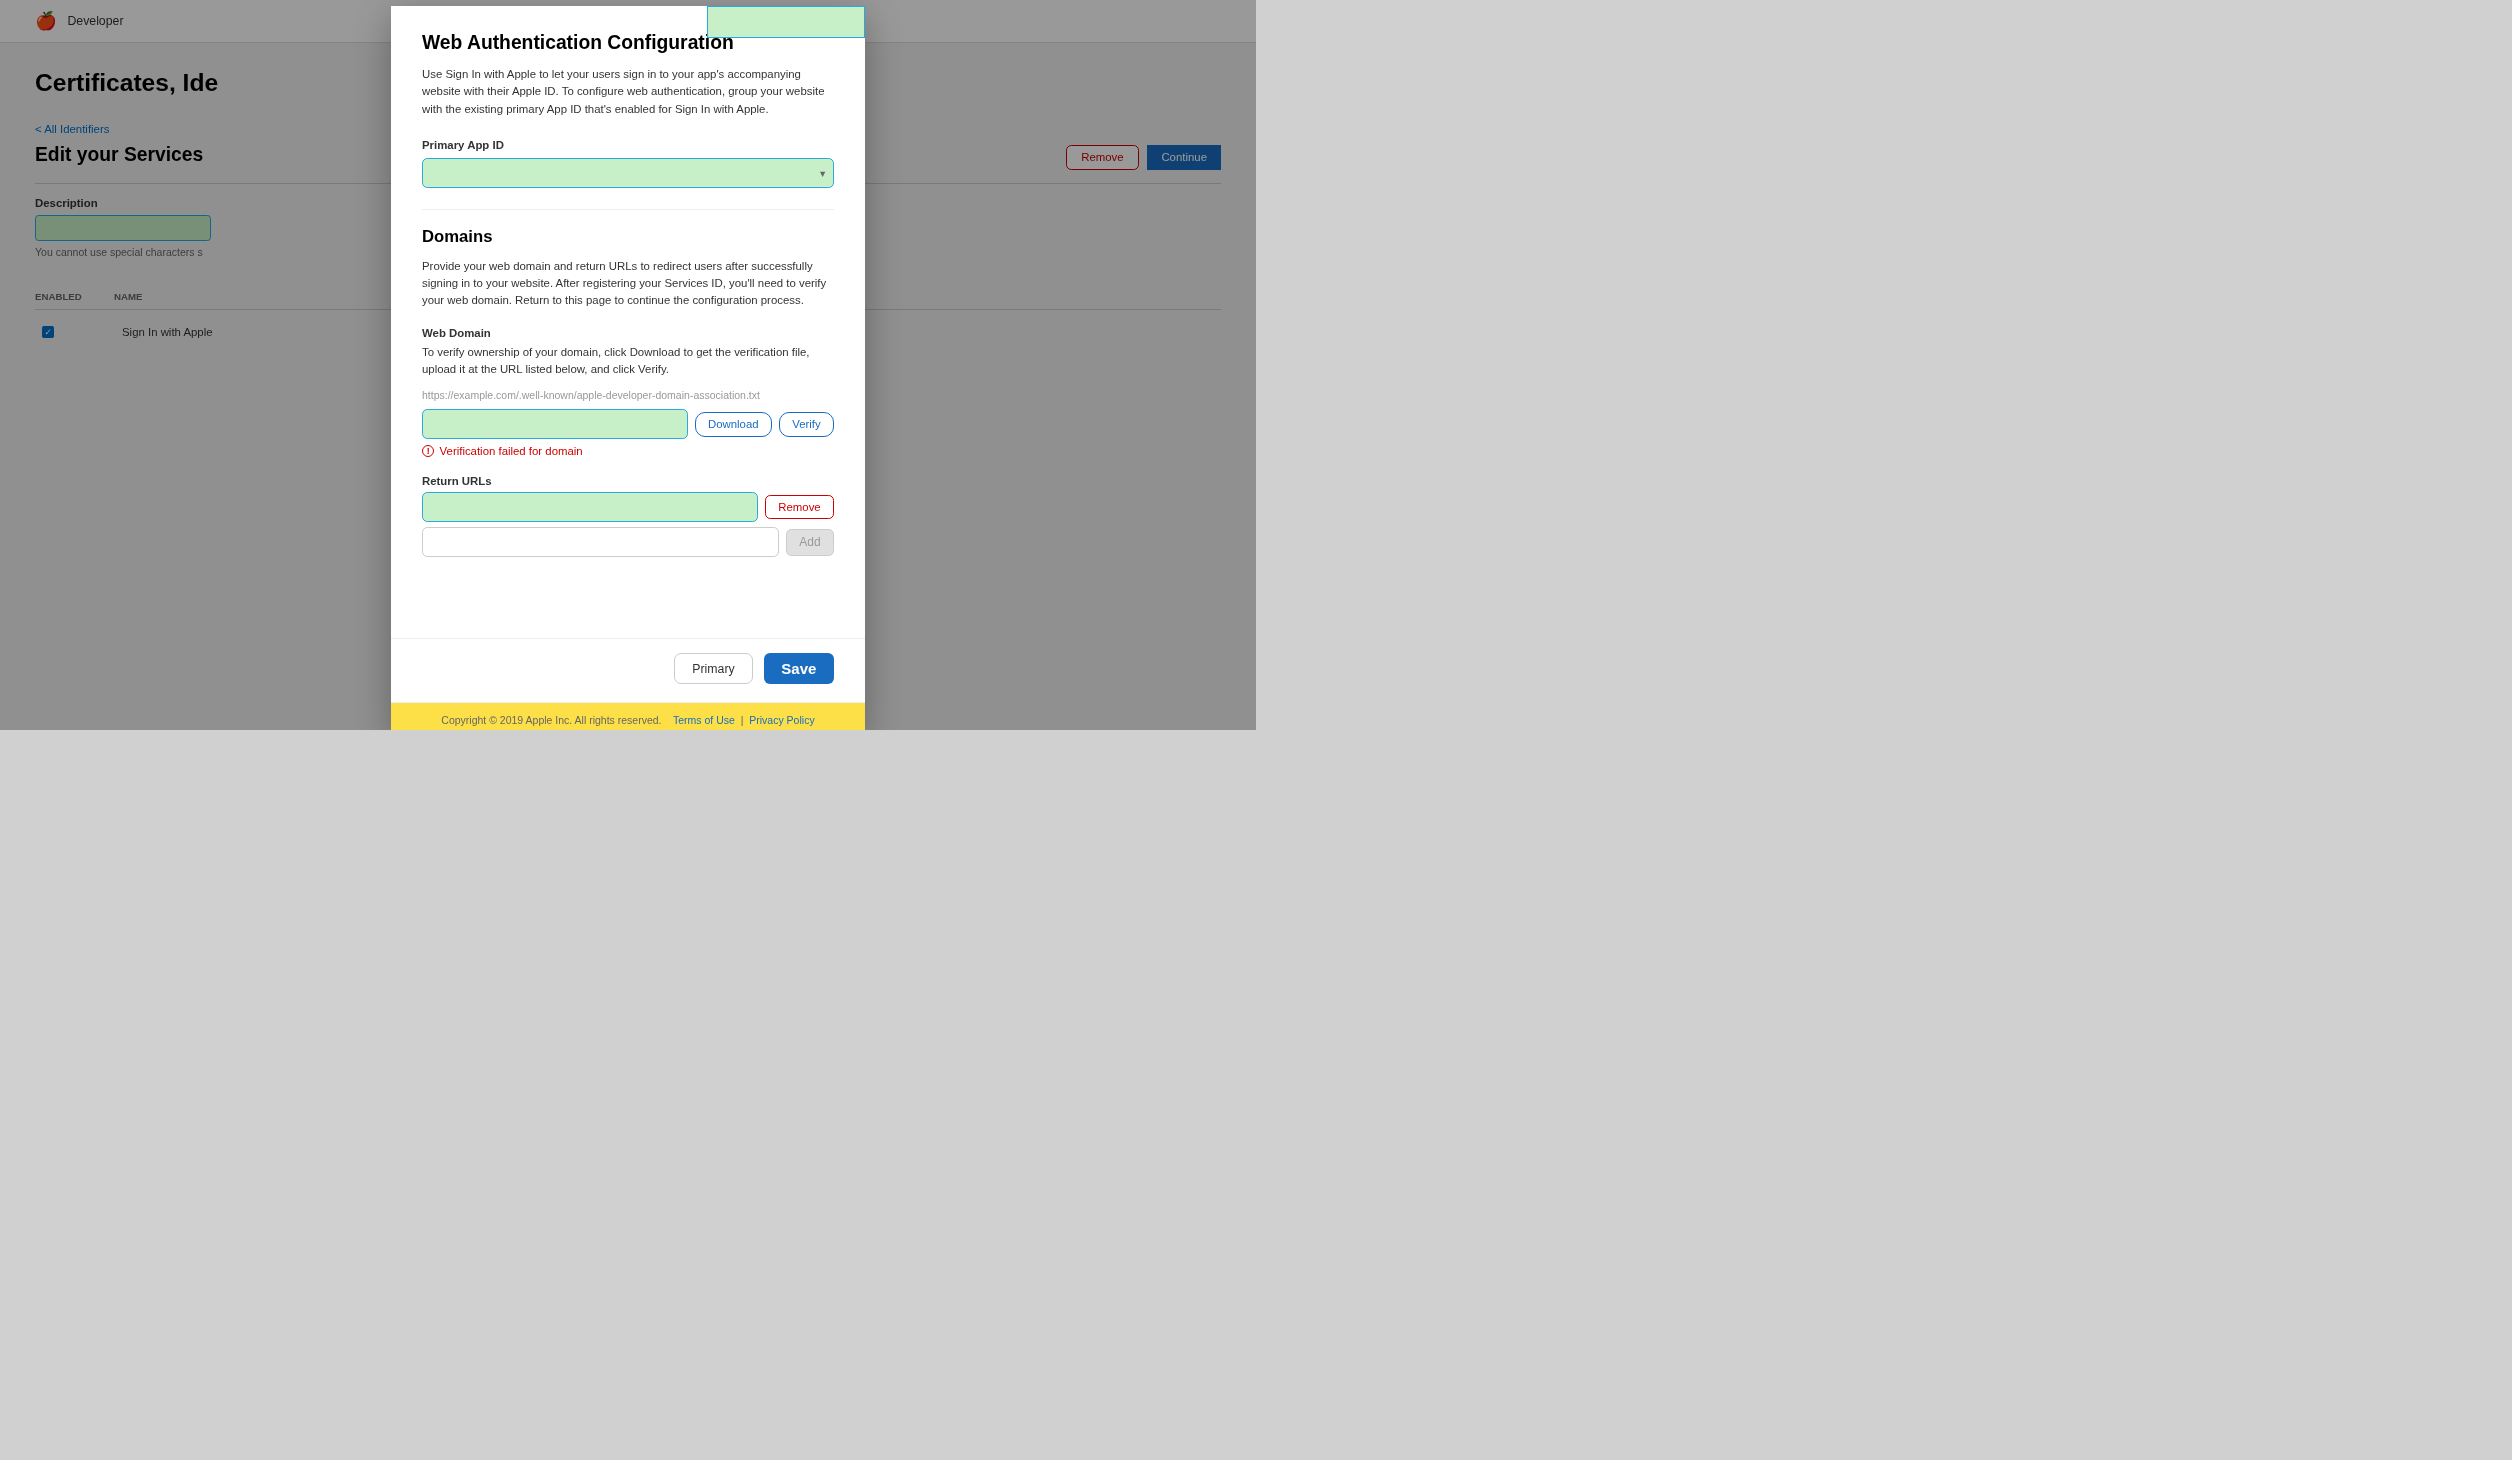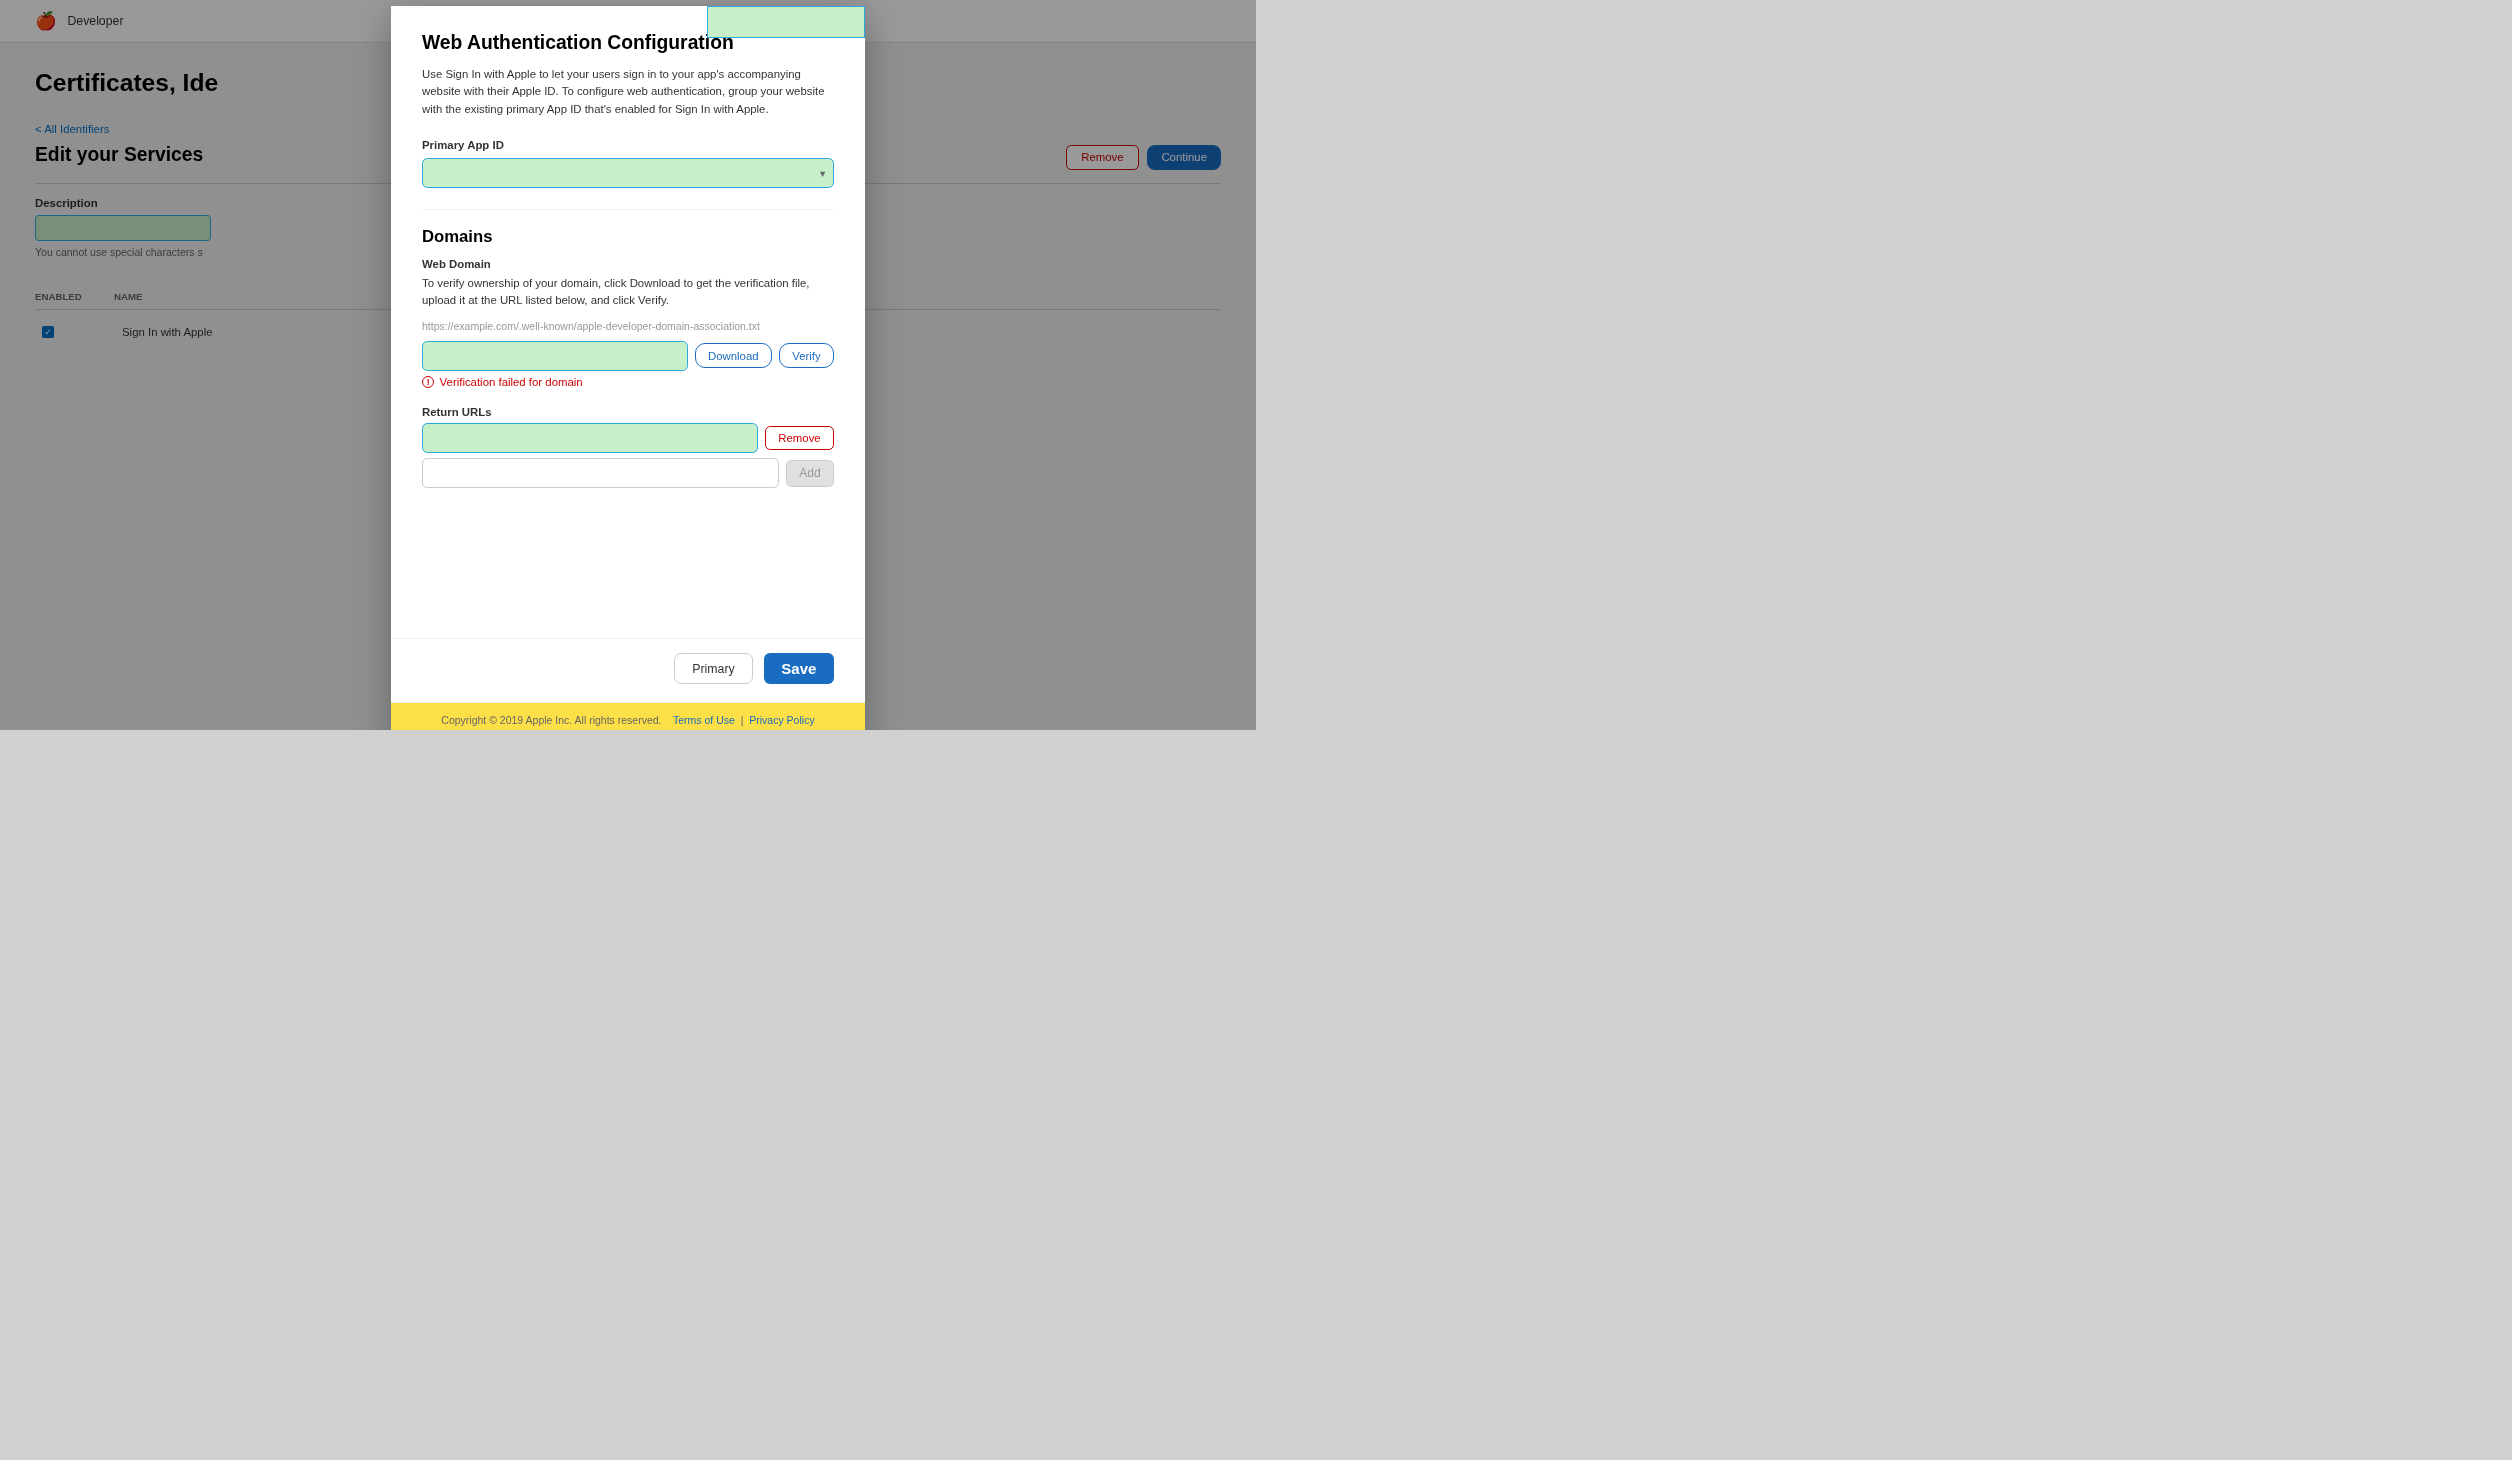--- a/index.html
+++ b/index.html
@@ -159,7 +159,7 @@
       background: #1a6cc0;
       color: #fff;
       border: none;
-      border-radius: 8px;
+      border-radius: 0;
       font-size: 11.4px;
       cursor: pointer;
     }

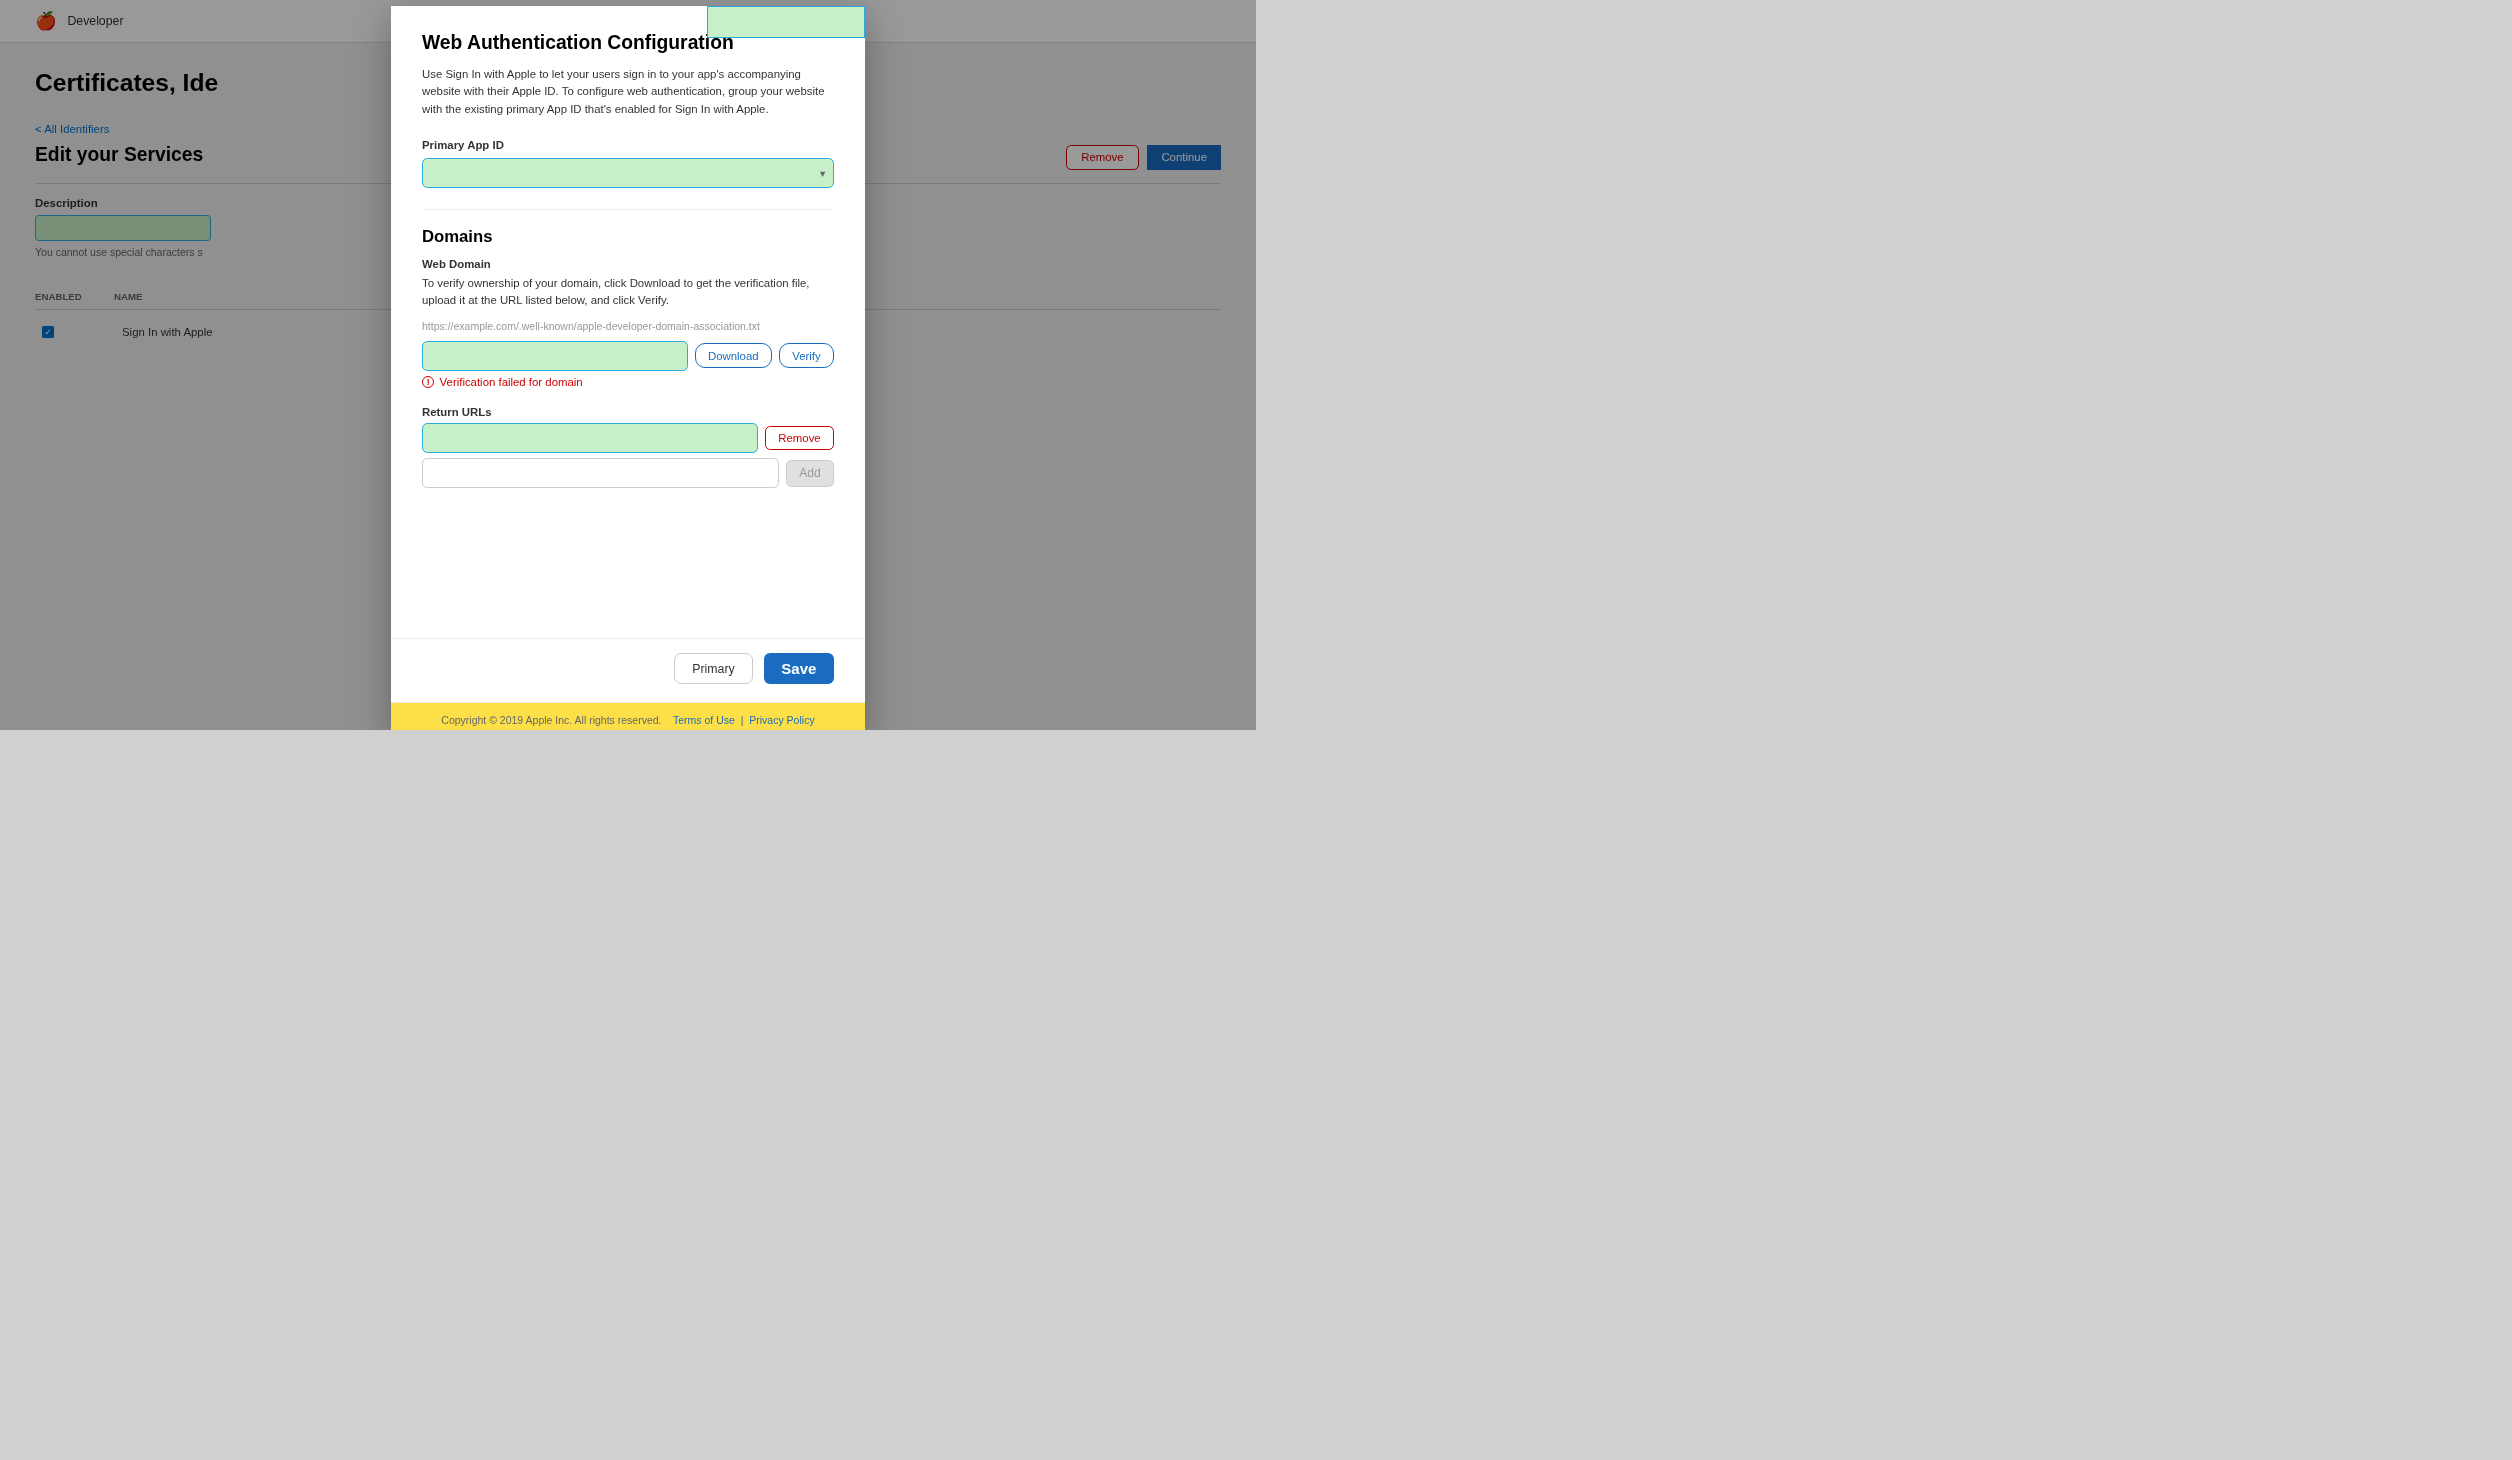--- a/index.html
+++ b/index.html
@@ -493,6 +493,7 @@
 
       <div>
         <h2 class="section-heading">Domains</h2>
+        <p class="section-description">Provide your web domain and return URLs to redirect users after successfully signing in to your website. After registering your Services ID, you'll need to verify your web domain. Return to this page to continue the configuration process.</p>
 
         <div>
           <div class="subsection-label">Web Domain</div>

